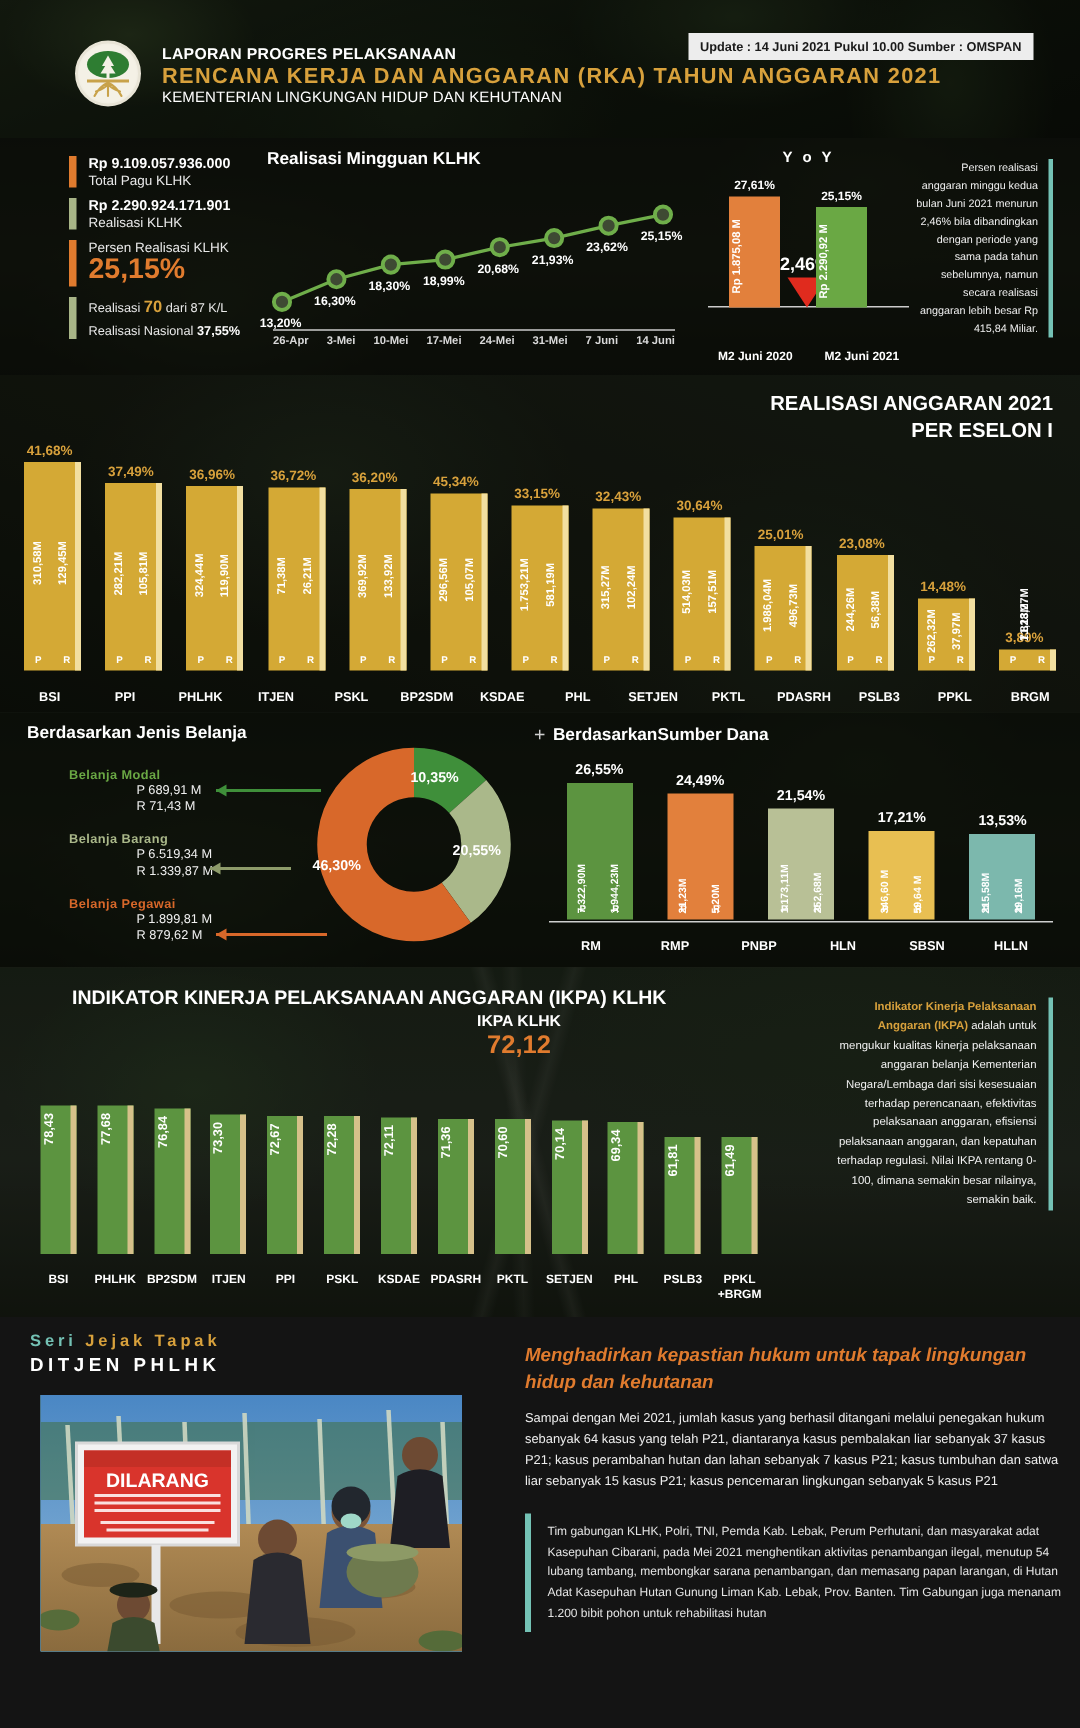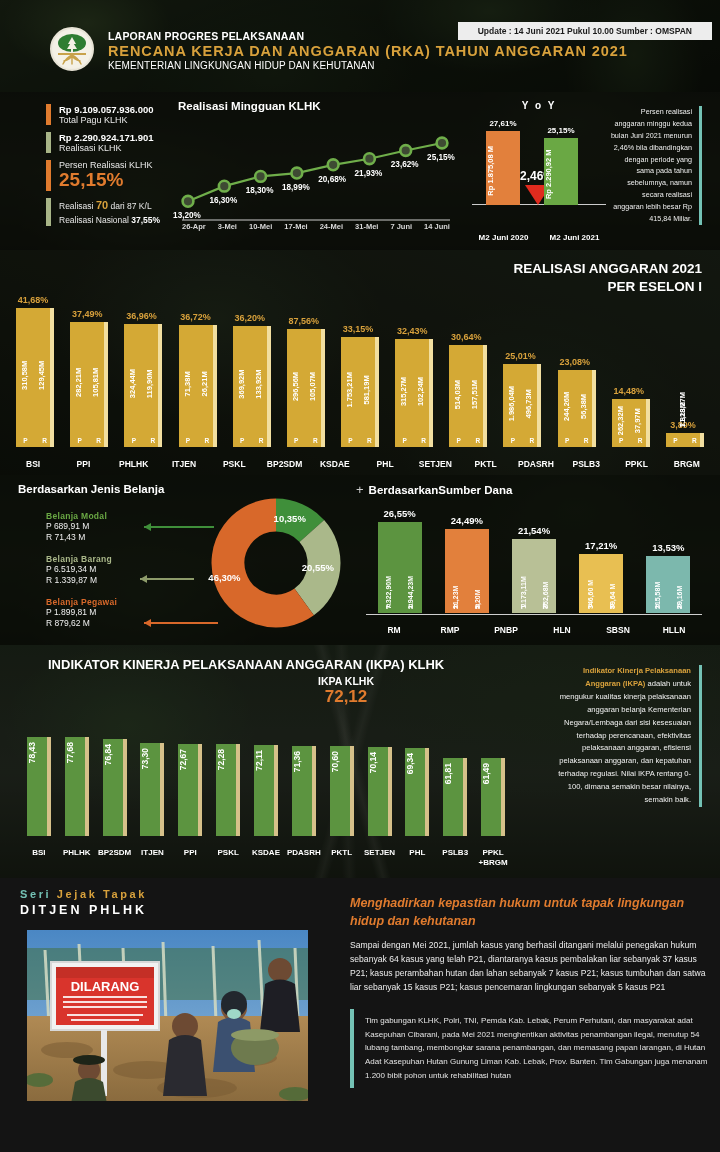--- a/index.html
+++ b/index.html
@@ -60,9 +60,9 @@
   .h-line2 { font-size: 14.5px; font-weight: bold; color: #d8a13c; letter-spacing: .9px; margin-top: 1px; }
   .h-line3 { font-size: 10px; color: #ffffff; letter-spacing: .1px; margin-top: 1px; }
   .update-box {
-    position: absolute; right: 8px; top: 22px;
+    position: absolute; right: 31px; top: 22px;
     background: #ededed; color: #1a1a1a; font-size: 8.5px; font-weight: bold;
-    padding: 4px 20px; white-space: nowrap;
+    padding: 4px 8px; white-space: nowrap;
   }
 
   

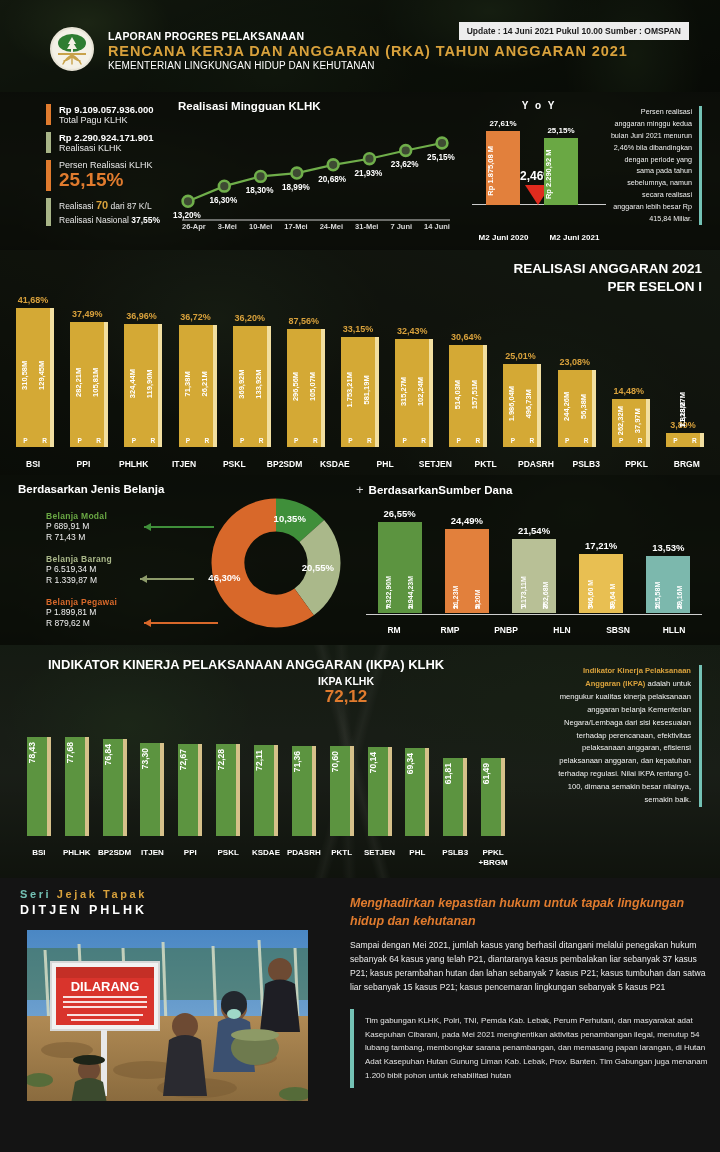--- a/index.html
+++ b/index.html
@@ -432,7 +432,7 @@
         <div class="ebar-cell">
           <div class="ebar-wrap">
             <div class="ebar" style="height:118.1px">
-              <div class="ebar-pct">87,56%</div>
+              <div class="ebar-pct">45,34%</div>
               <div class="ebar-vals">
                 <span class="ebar-v">296,56M</span>
                 <span class="ebar-v">105,07M</span>

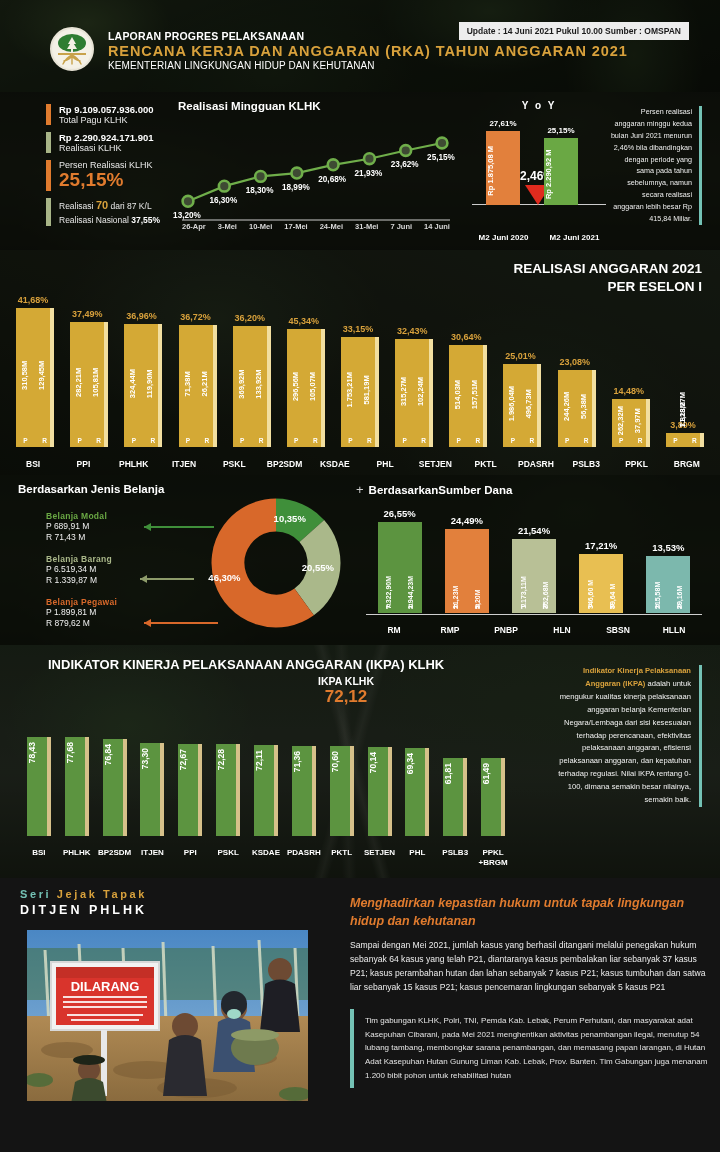--- a/index.html
+++ b/index.html
@@ -150,7 +150,7 @@
   .legend { position: absolute; left: 28px; top: 28px; width: 130px; }
   .leg-item { margin-bottom: 10px; }
   .leg-name { font-size: 8.5px; font-weight: bold; letter-spacing: .3px; }
-  .leg-v { font-size: 8.5px; color: #f0f0f0; line-height: 1.35; }
+  .leg-v { font-size: 8.5px; color: #f0f0f0; line-height: 1.35; margin-left: 45px; }
   .donut-wrap { position: absolute; right: 6px; top: 14px; width: 132px; height: 132px; }
   .donut-lbl { position: absolute; font-size: 9.5px; font-weight: bold; color: #fff; }
 

